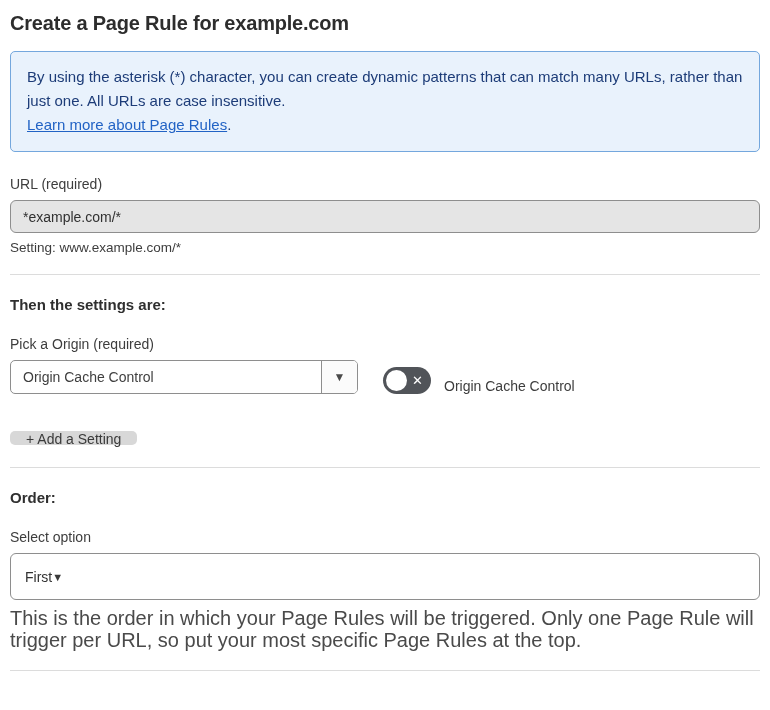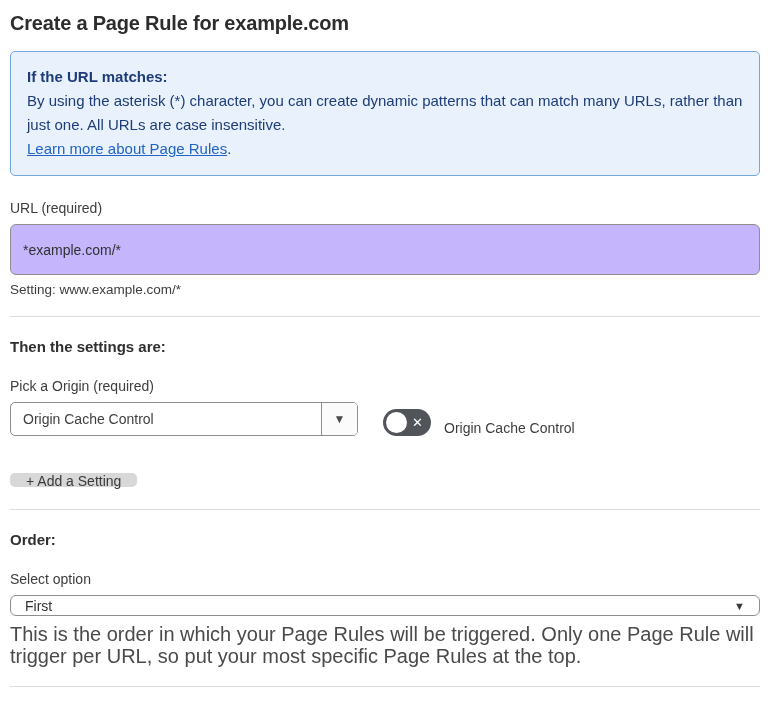--- a/index.html
+++ b/index.html
@@ -188,7 +188,6 @@
   <h1 class="page-title">Create a Page Rule for example.com</h1>
 
   <div class="info-box">
-    <div class="info-heading">If the URL matches:</div>
     <div class="info-body">By using the asterisk (*) character, you can create dynamic patterns that can match many URLs, rather than just one. All URLs are case insensitive.</div>
     <div class="info-link-line"><a href="#">Learn more about Page Rules</a><span>.</span></div>
   </div>

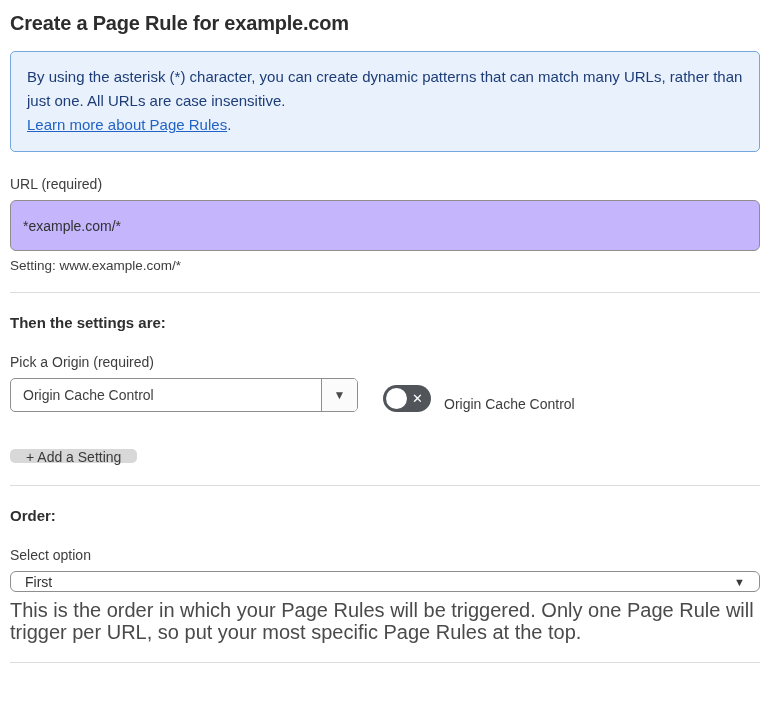--- a/index.html
+++ b/index.html
@@ -49,14 +49,14 @@
 
   .text-input {
     width: 100%;
-    height: 51px;
+    height: 33px;
     border: 1px solid #8e8e8e;
     border-radius: 6px;
     padding: 0 12px;
     font-size: 14px;
     font-family: "Liberation Sans", sans-serif;
     color: #313131;
-    background: #c4b5fd;
+    background: #e5e5e5;
     outline: none;
   }
 

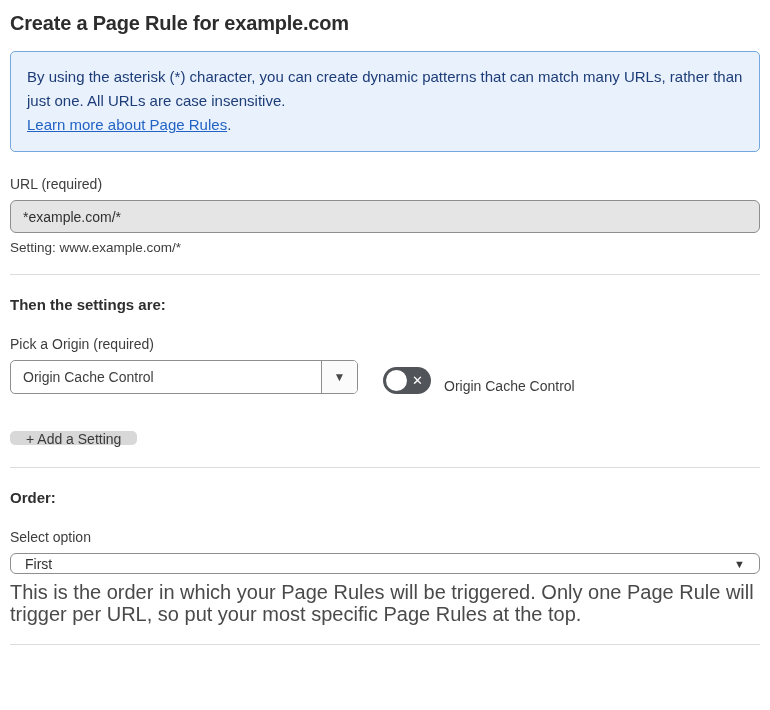--- a/index.html
+++ b/index.html
@@ -159,13 +159,12 @@
   
   .select-full {
     width: 100%;
-    height: 21px;
+    height: 47px;
     border: 1px solid #8e8e8e;
     border-radius: 6px;
     background: #fff;
     display: flex;
     align-items: center;
-    justify-content: space-between;
     padding: 0 14px;
     cursor: pointer;
   }

